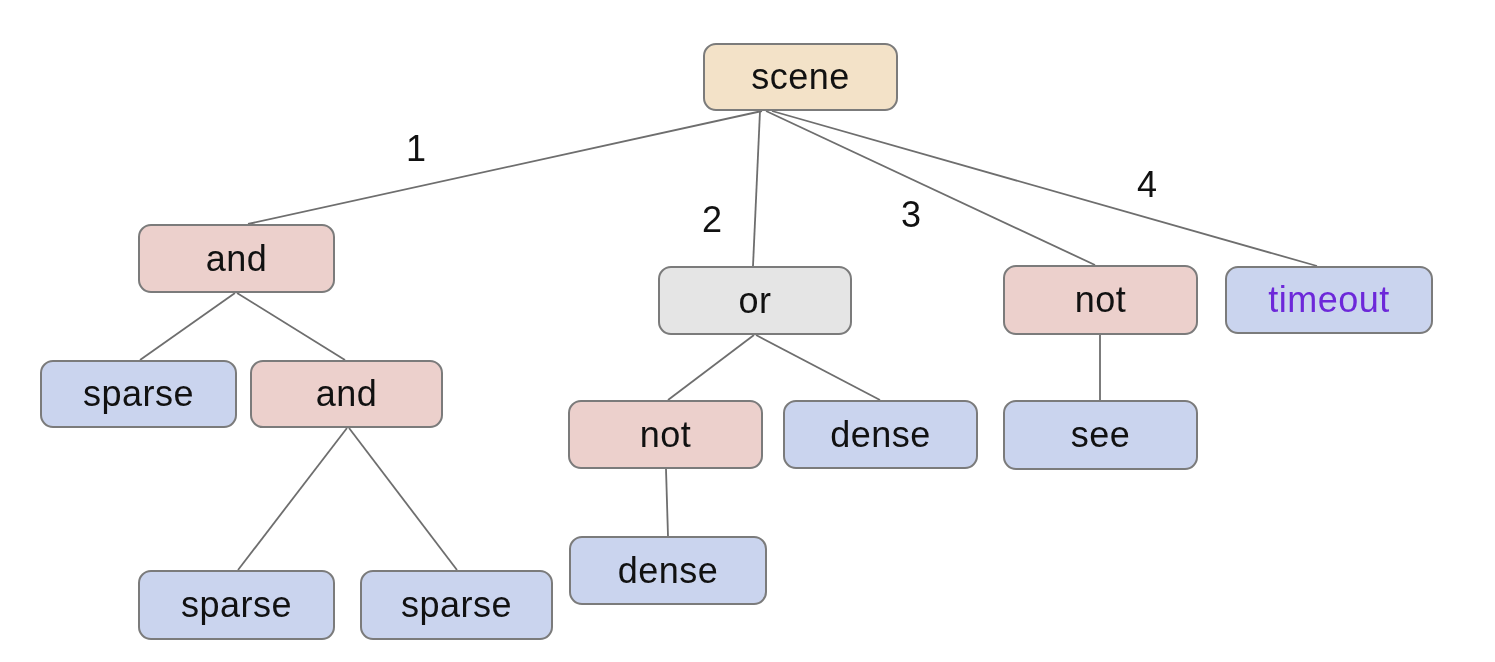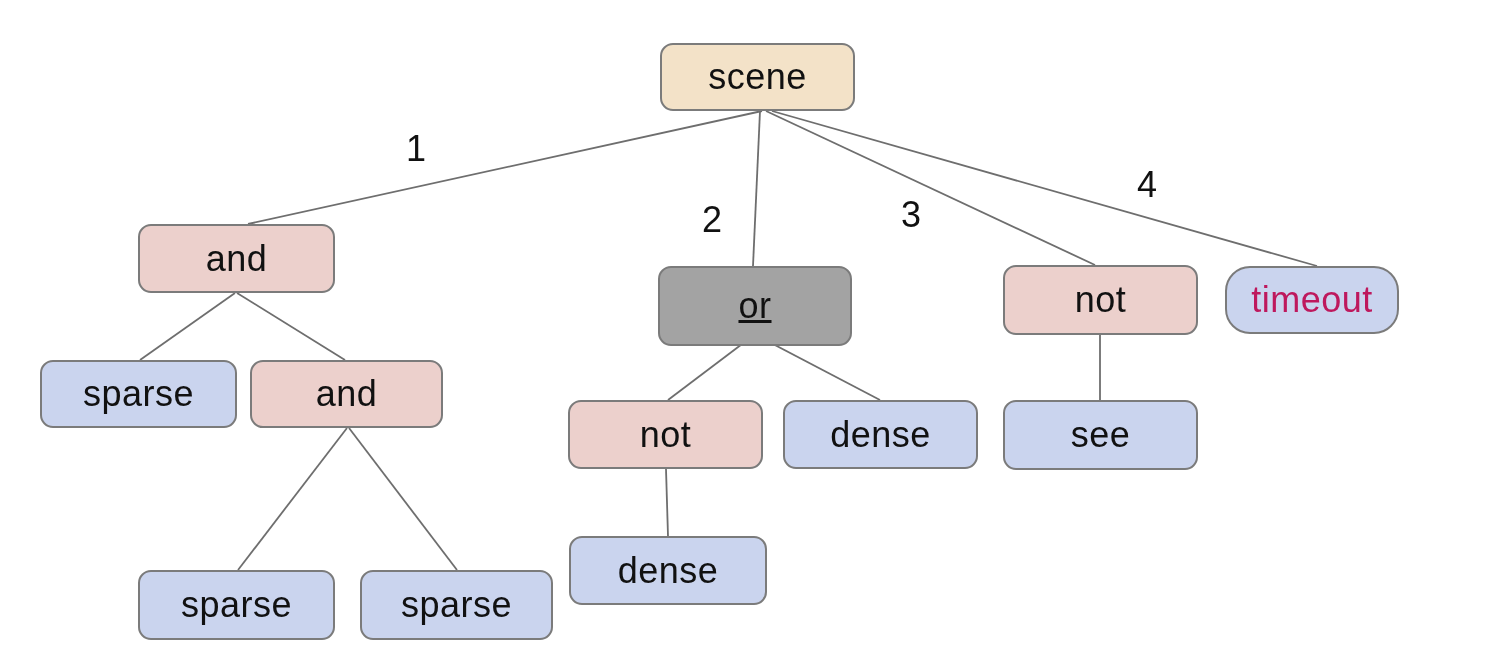--- a/index.html
+++ b/index.html
@@ -66,7 +66,7 @@
     <div class="edge-label" style="left: 712px; top: 220px; color: rgb(17, 17, 17);">2</div>
     <div class="edge-label" style="left: 911px; top: 215px; color: rgb(17, 17, 17);">3</div>
     <div class="edge-label" style="left: 1147px; top: 185px; color: rgb(17, 17, 17);">4</div>
-    <div class="node node-root" style="left: 660px; top: 43px; width: 195px; height: 68px; background: rgb(243, 226, 200); border-color: rgb(123, 123, 123); color: rgb(17, 17, 17);">
+    <div class="node node-root" style="left: 703px; top: 43px; width: 195px; height: 68px; background: rgb(243, 226, 200); border-color: rgb(123, 123, 123); color: rgb(17, 17, 17);">
       <span>scene</span>
     </div>
     <div class="node node-operator" style="left: 138px; top: 224px; width: 197px; height: 69px; background: rgb(236, 208, 204); border-color: rgb(123, 123, 123); color: rgb(17, 17, 17);">

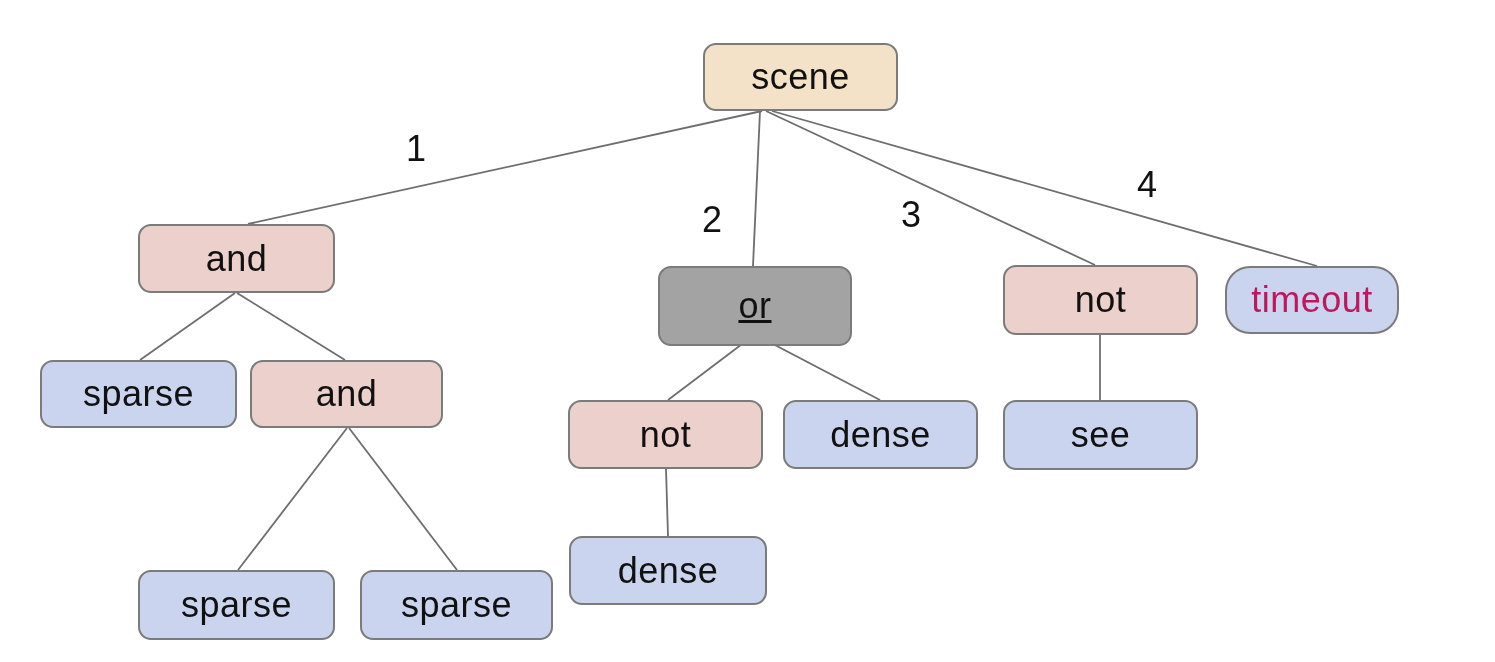--- a/index.html
+++ b/index.html
@@ -72,7 +72,7 @@
     <div class="node node-operator" style="left: 138px; top: 224px; width: 197px; height: 69px; background: rgb(236, 208, 204); border-color: rgb(123, 123, 123); color: rgb(17, 17, 17);">
       <span>and</span>
     </div>
-    <div class="node node-operator" style="left: 658px; top: 266px; width: 194px; height: 80px; background: #a3a3a3; border-color: rgb(123, 123, 123); color: rgb(17, 17, 17); text-decoration: underline;">
+    <div class="node node-operator" style="left: 658px; top: 266px; width: 194px; height: 69px; background: #e5e5e5; border-color: rgb(123, 123, 123); color: rgb(17, 17, 17);">
       <span>or</span>
     </div>
     <div class="node node-operator" style="left: 1003px; top: 265px; width: 195px; height: 70px; background: rgb(236, 208, 204); border-color: rgb(123, 123, 123); color: rgb(17, 17, 17);">

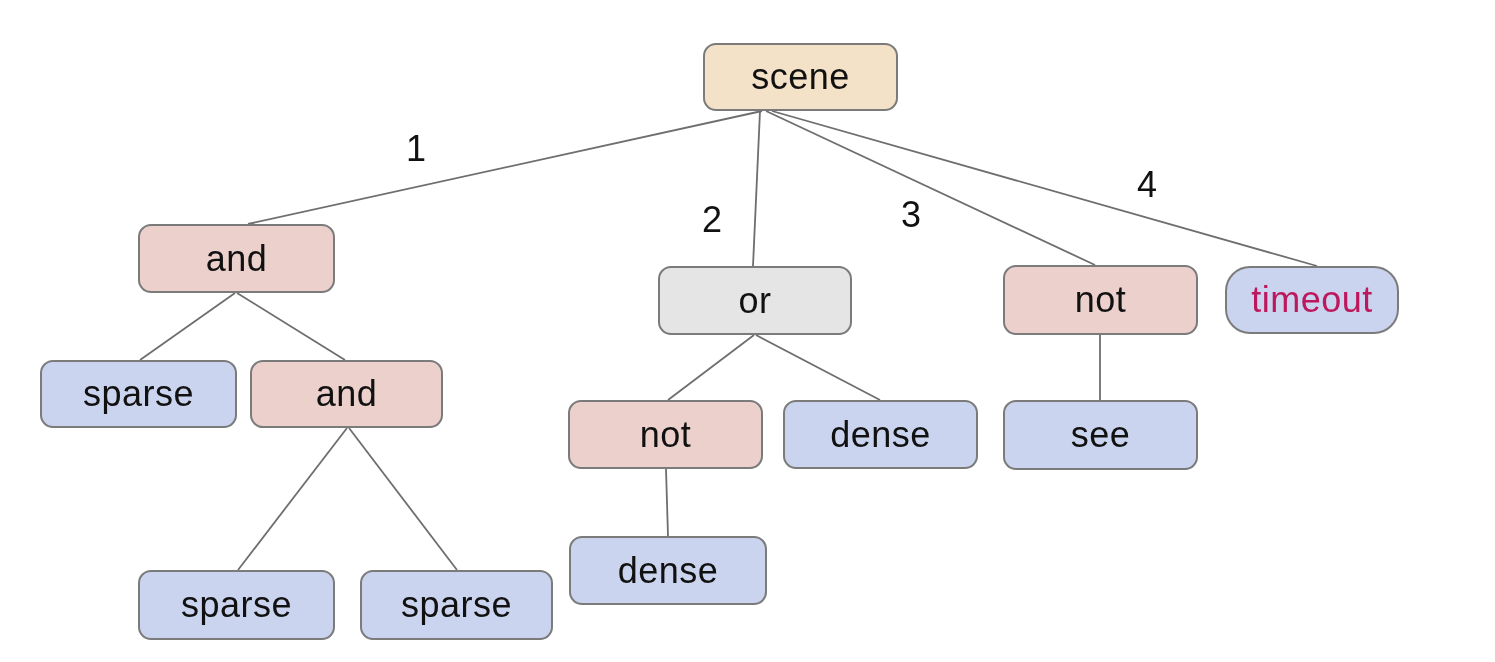--- a/index.html
+++ b/index.html
@@ -78,7 +78,7 @@
     <div class="node node-operator" style="left: 1003px; top: 265px; width: 195px; height: 70px; background: rgb(236, 208, 204); border-color: rgb(123, 123, 123); color: rgb(17, 17, 17);">
       <span>not</span>
     </div>
-    <div class="node node-leaf" style="left: 1225px; top: 266px; width: 174px; height: 68px; background: rgb(202, 212, 238); border-color: rgb(123, 123, 123); color: #be185d; border-radius: 25px;">
+    <div class="node node-leaf" style="left: 1225px; top: 266px; width: 208px; height: 68px; background: rgb(202, 212, 238); border-color: rgb(123, 123, 123); color: #6d28d9;">
       <span>timeout</span>
     </div>
     <div class="node node-leaf" style="left: 40px; top: 360px; width: 197px; height: 68px; background: rgb(202, 212, 238); border-color: rgb(123, 123, 123); color: rgb(17, 17, 17);">

